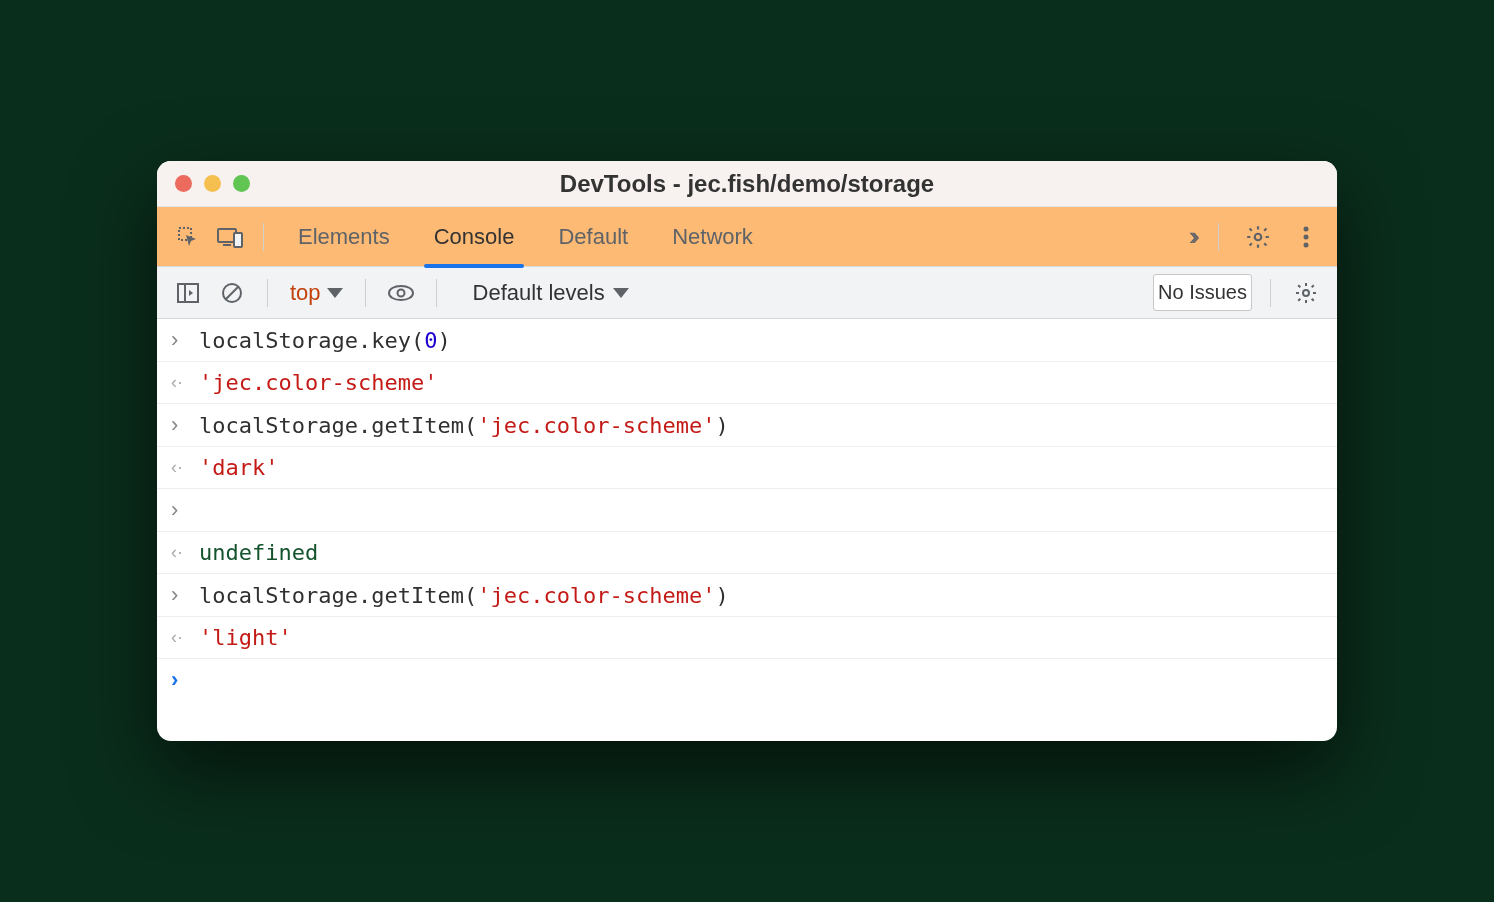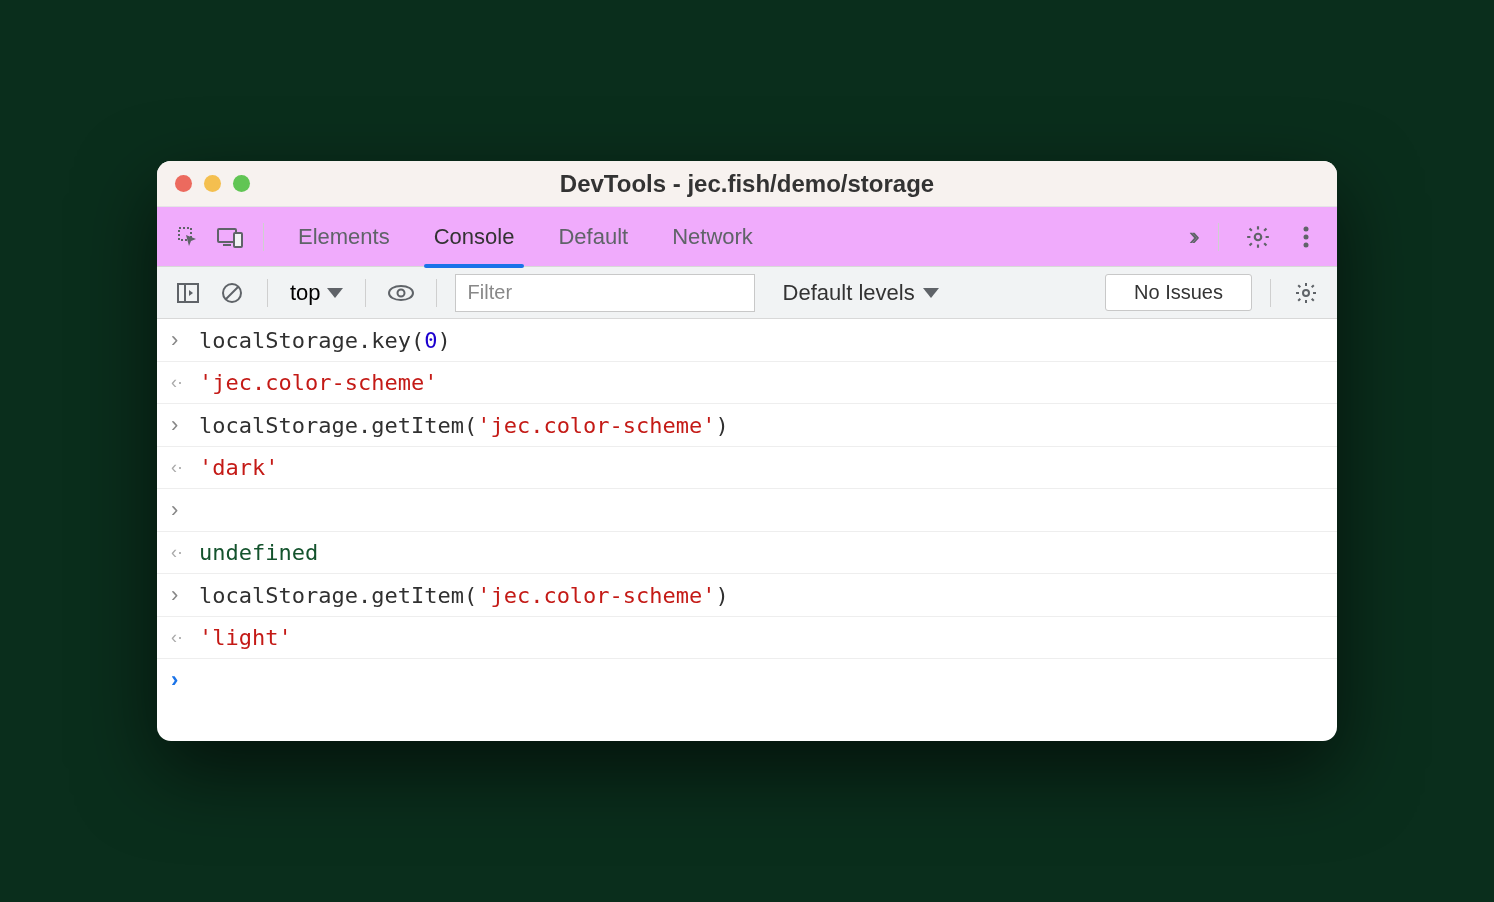--- a/index.html
+++ b/index.html
@@ -49,7 +49,7 @@
   }
   .tabbar {
     height: 60px;
-    background: #f0abfc;
+    background: #fdba74;
     border-bottom: 1px solid #d8d8d8;
     display: flex;
     align-items: center;

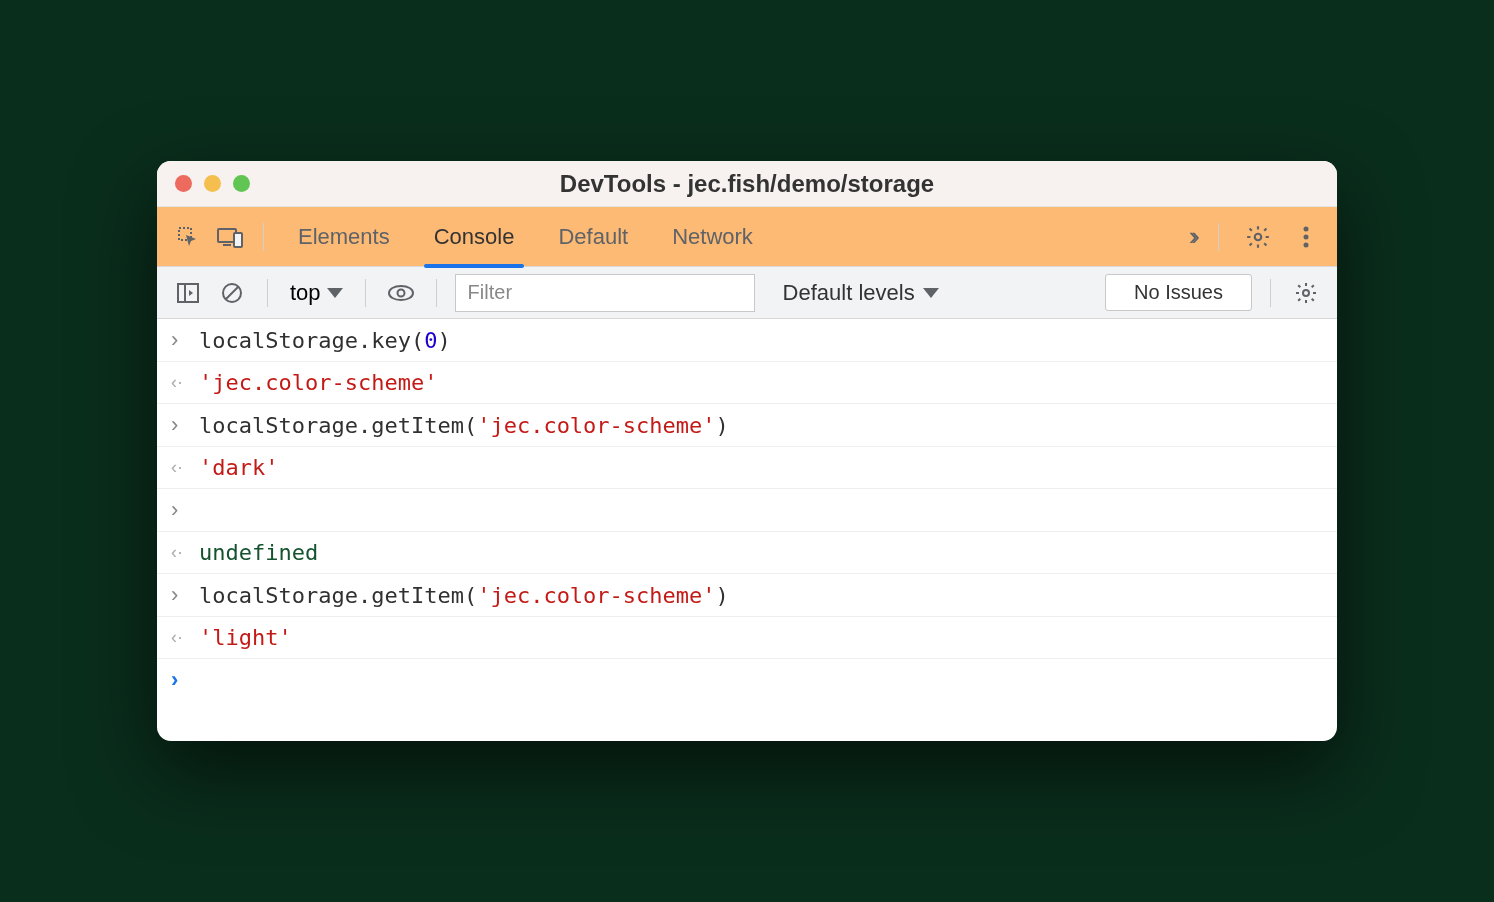--- a/index.html
+++ b/index.html
@@ -118,7 +118,7 @@
     display: flex;
     align-items: center;
     font-size: 22px;
-    color: #000000;
+    color: #c2410c;
     gap: 6px;
     cursor: pointer;
     padding: 0 4px;

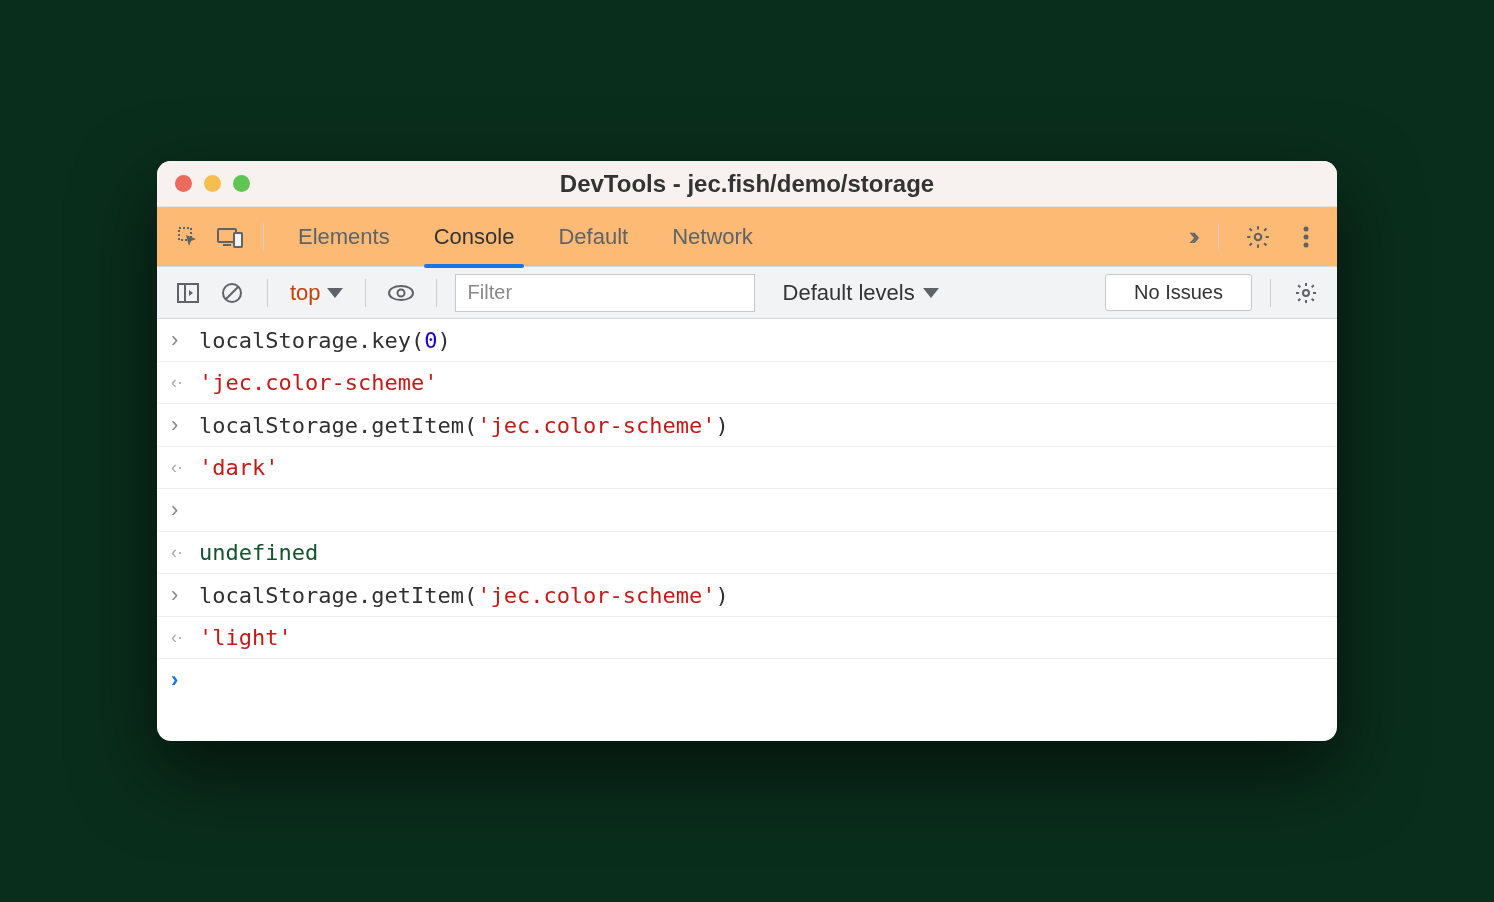--- a/index.html
+++ b/index.html
@@ -269,7 +269,6 @@
       </svg>
     </div>
     <div class="vdiv"></div>
-    <input class="filter-input" placeholder="Filter" style="">
     <div class="levels">
       <span>Default levels</span>
       <div class="dropdown-triangle"></div>

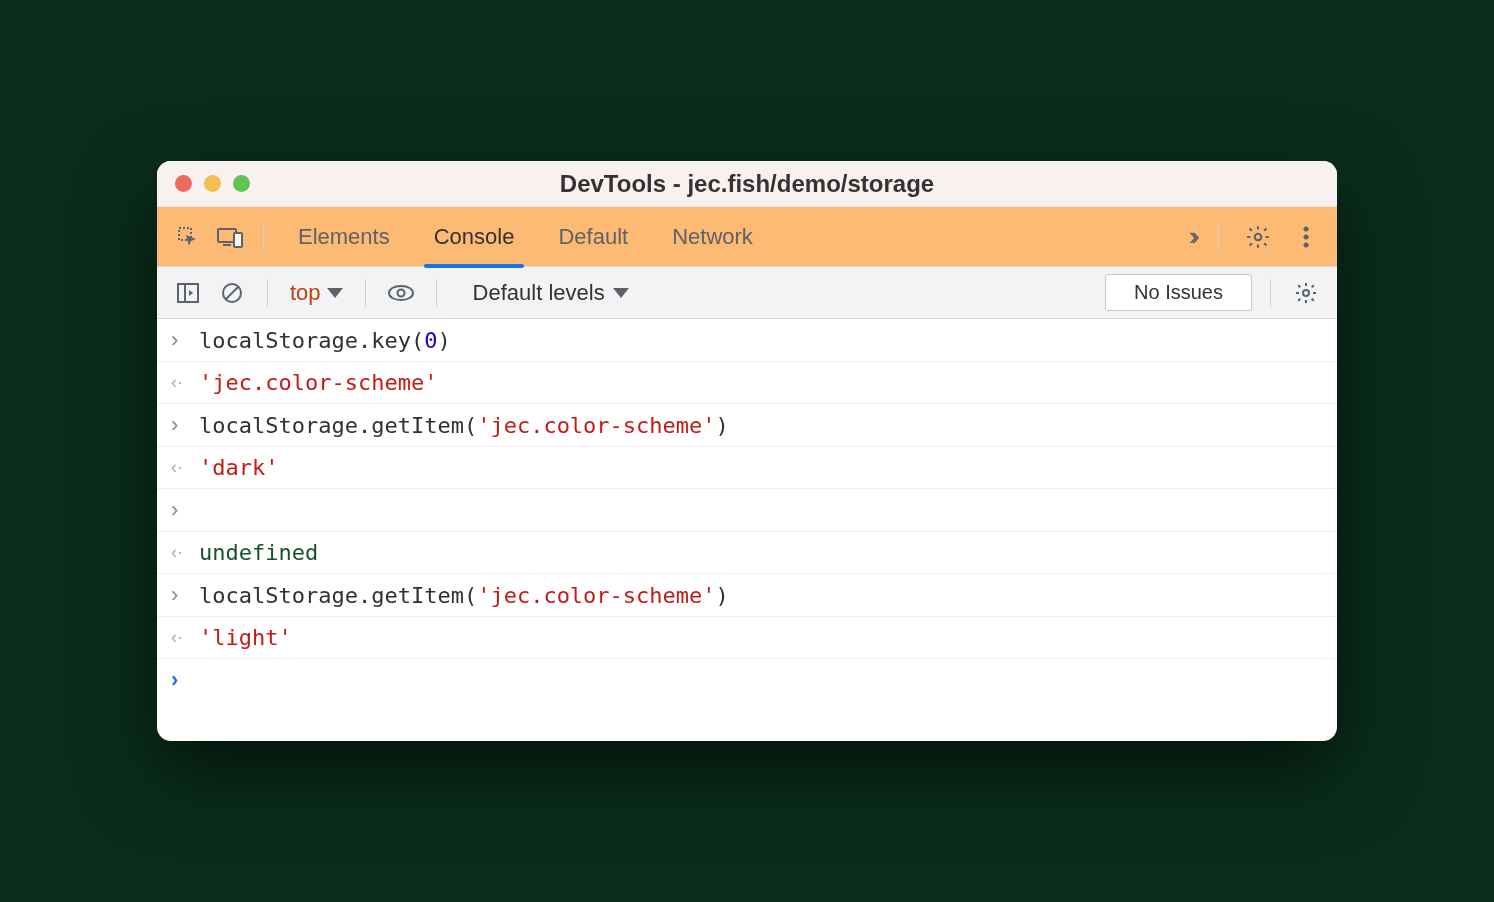--- a/index.html
+++ b/index.html
@@ -154,7 +154,7 @@
     border: 1px solid #c8c8c8;
     border-radius: 3px;
     font-size: 20px;
-    padding: 6px 28px;
+    padding: 6px 4px;
     cursor: pointer;
     color: #333;
   }

